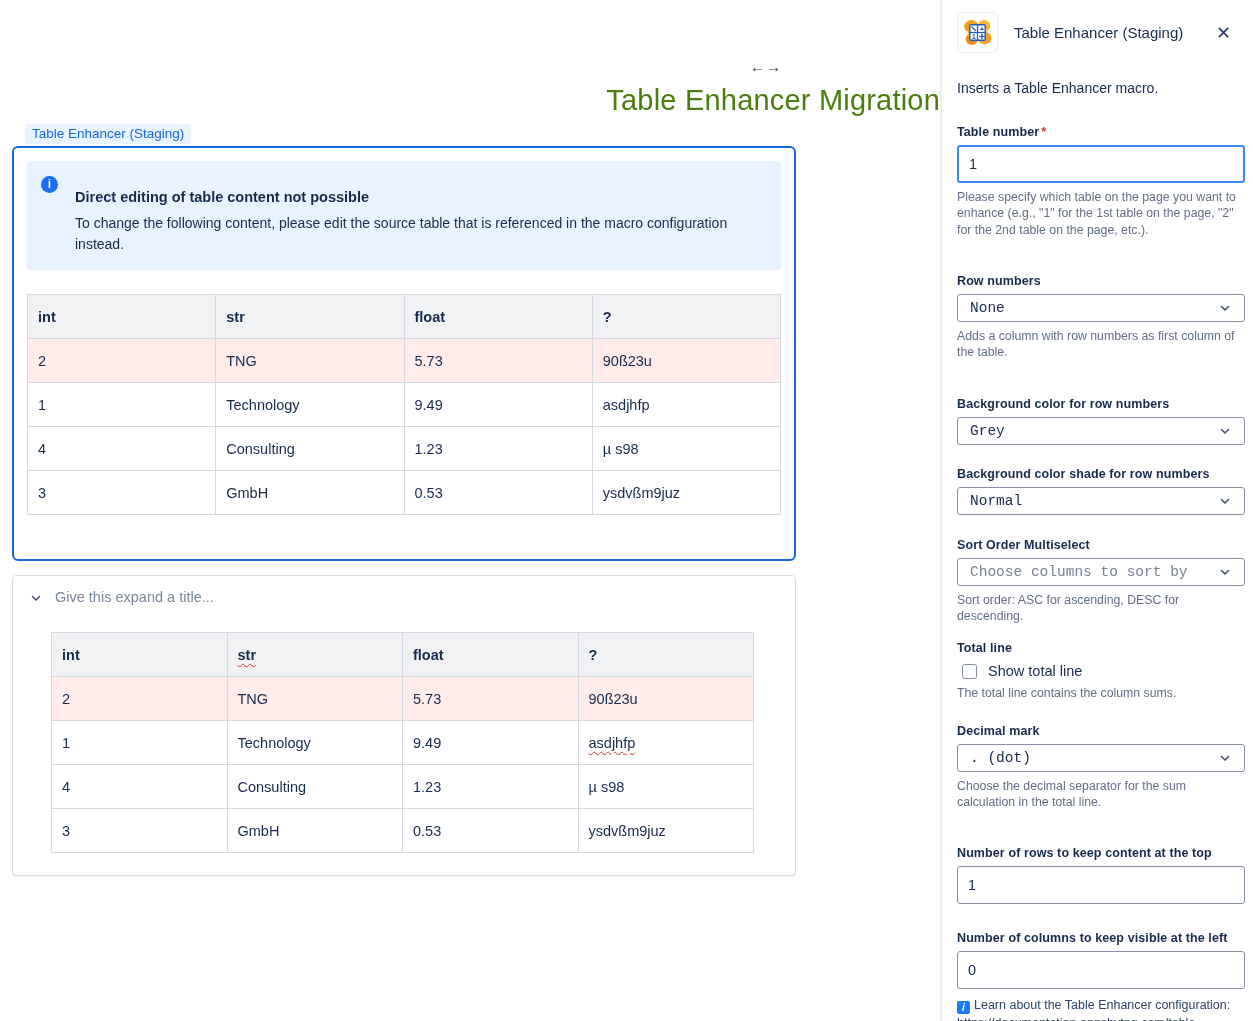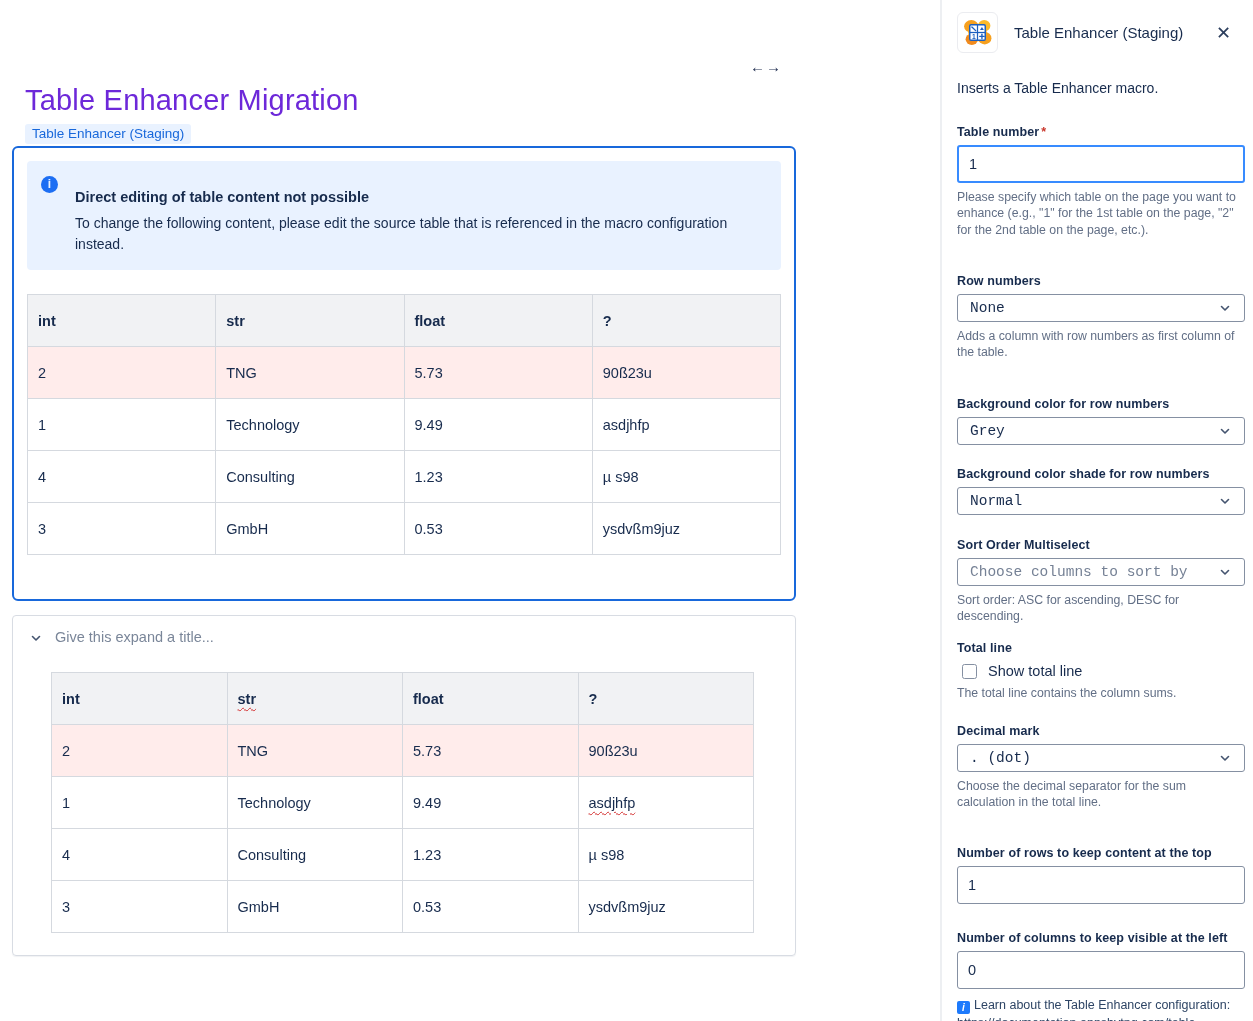--- a/index.html
+++ b/index.html
@@ -26,8 +26,9 @@
   }
   .page-title {
     margin: 84px 0 0 13px;
-    font-size: 29px; font-weight: 500; color: #6d28d9;
+    font-size: 29px; font-weight: 500; color: #4d7c0f;
     letter-spacing: 0.2px;
+    text-align: right;
   }
   .macro-chip {
     display: inline-block; margin: 7px 0 2px 13px;

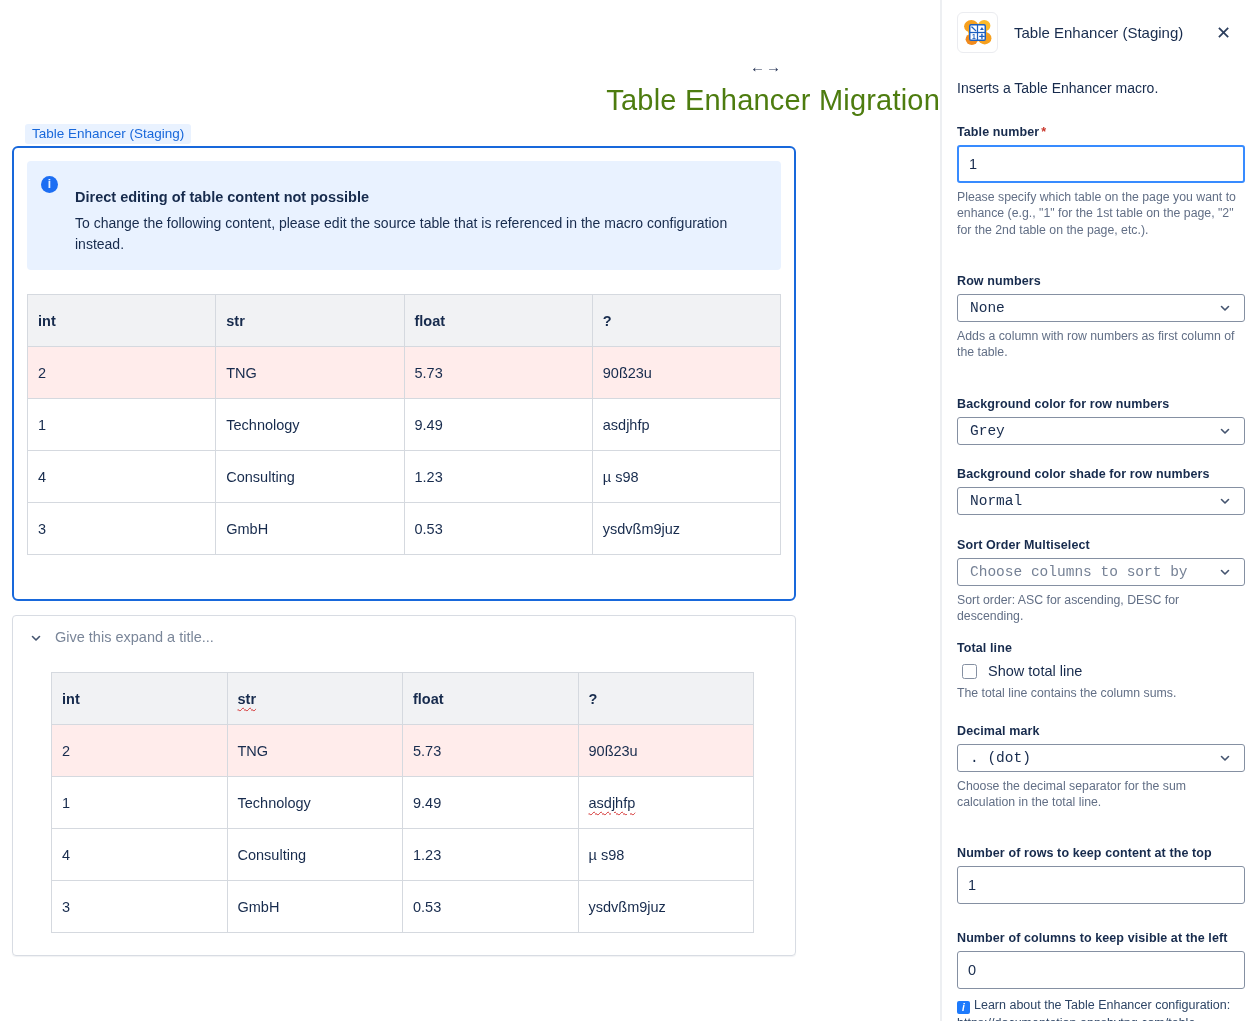--- a/index.html
+++ b/index.html
@@ -71,7 +71,7 @@
   table.data-table th, table.data-table td {
     border: 1px solid #D5D9DF;
     padding: 12px 10px; text-align: left;
-    font-weight: normal; height: 52px;
+    font-weight: normal; height: 44px;
     overflow: hidden; white-space: nowrap;
   }
   table.data-table th { background: #F1F2F4; font-weight: bold; }

